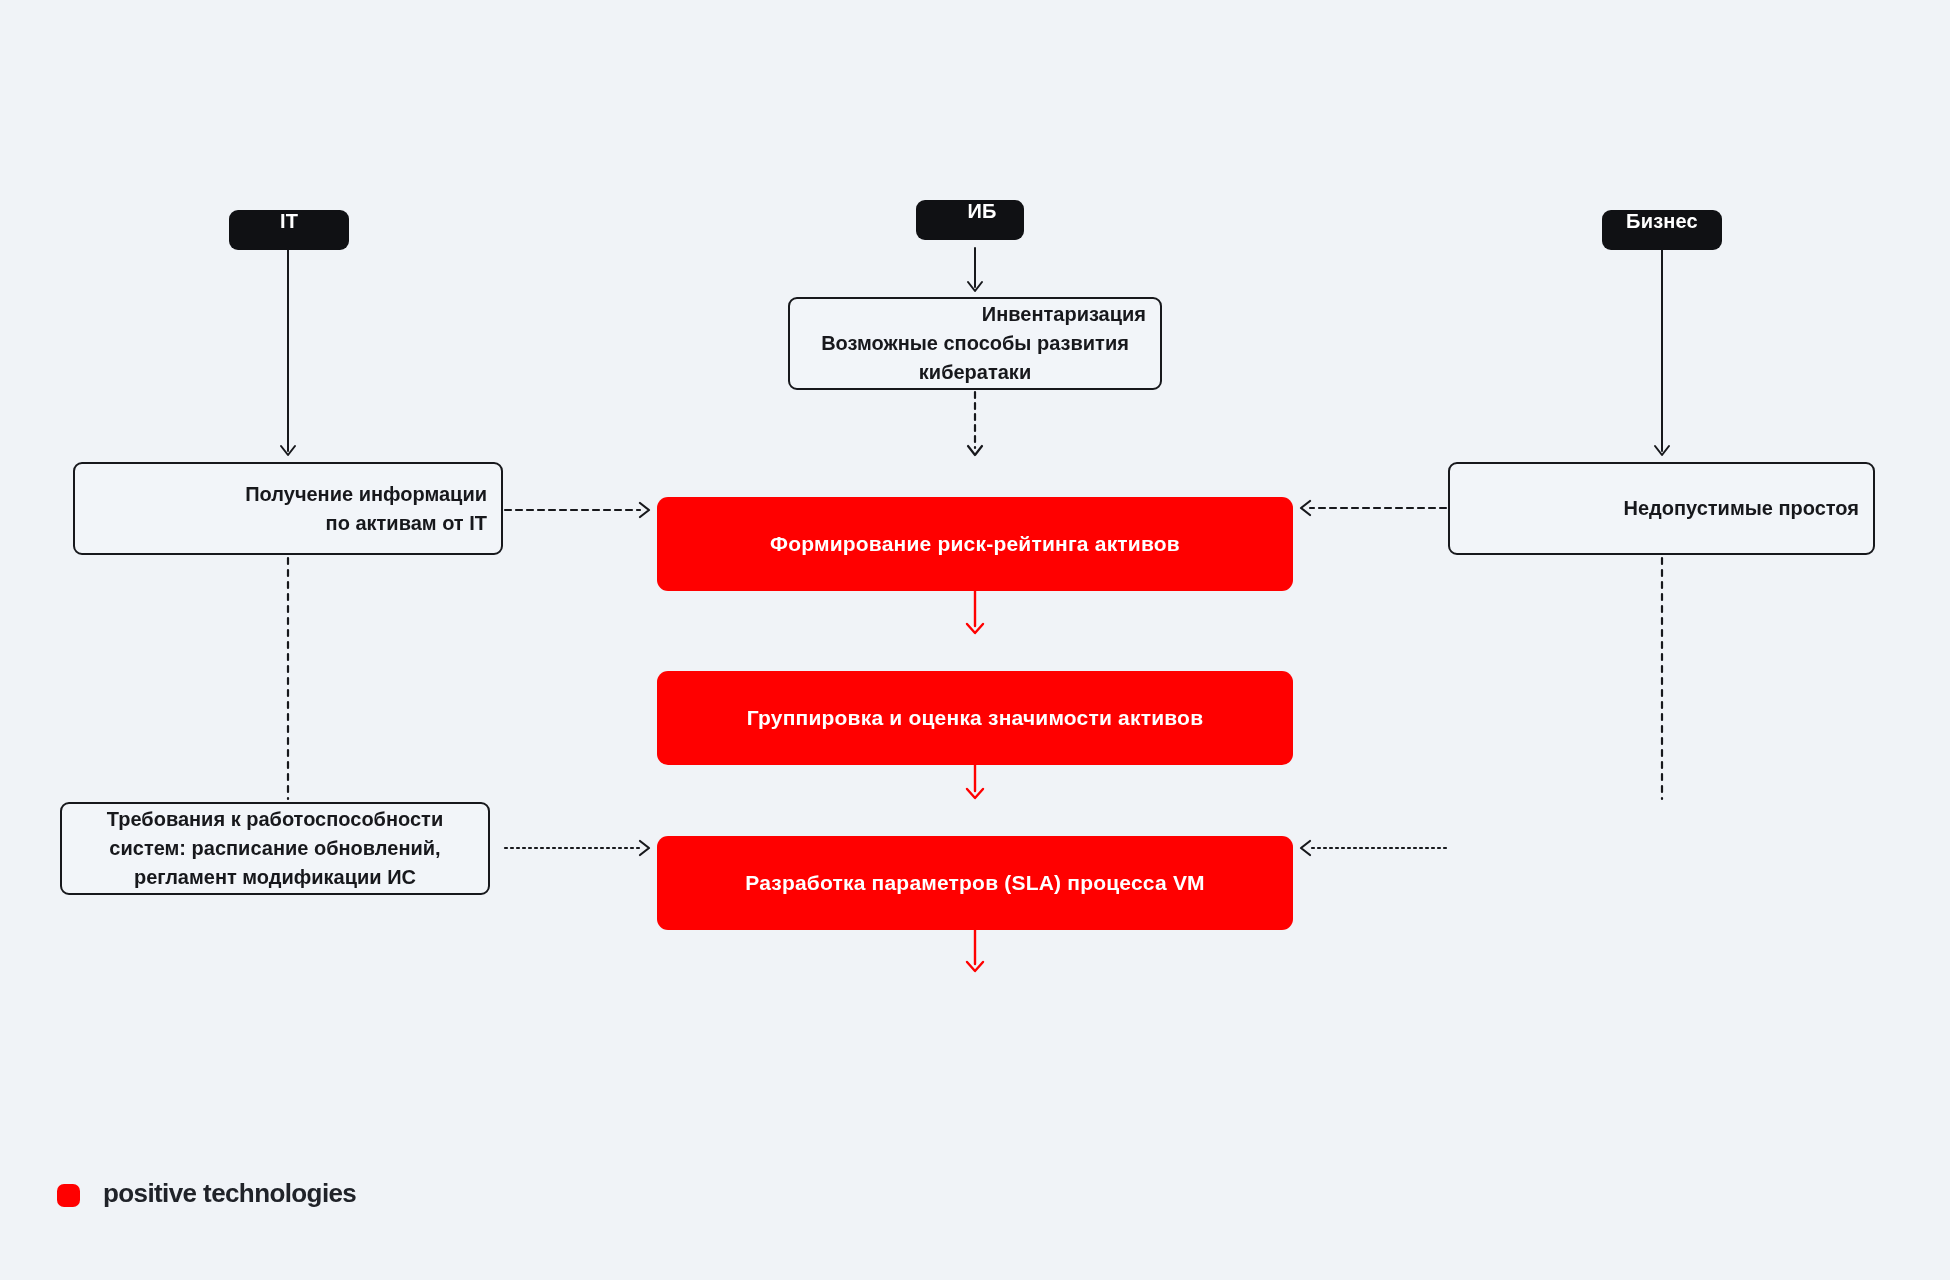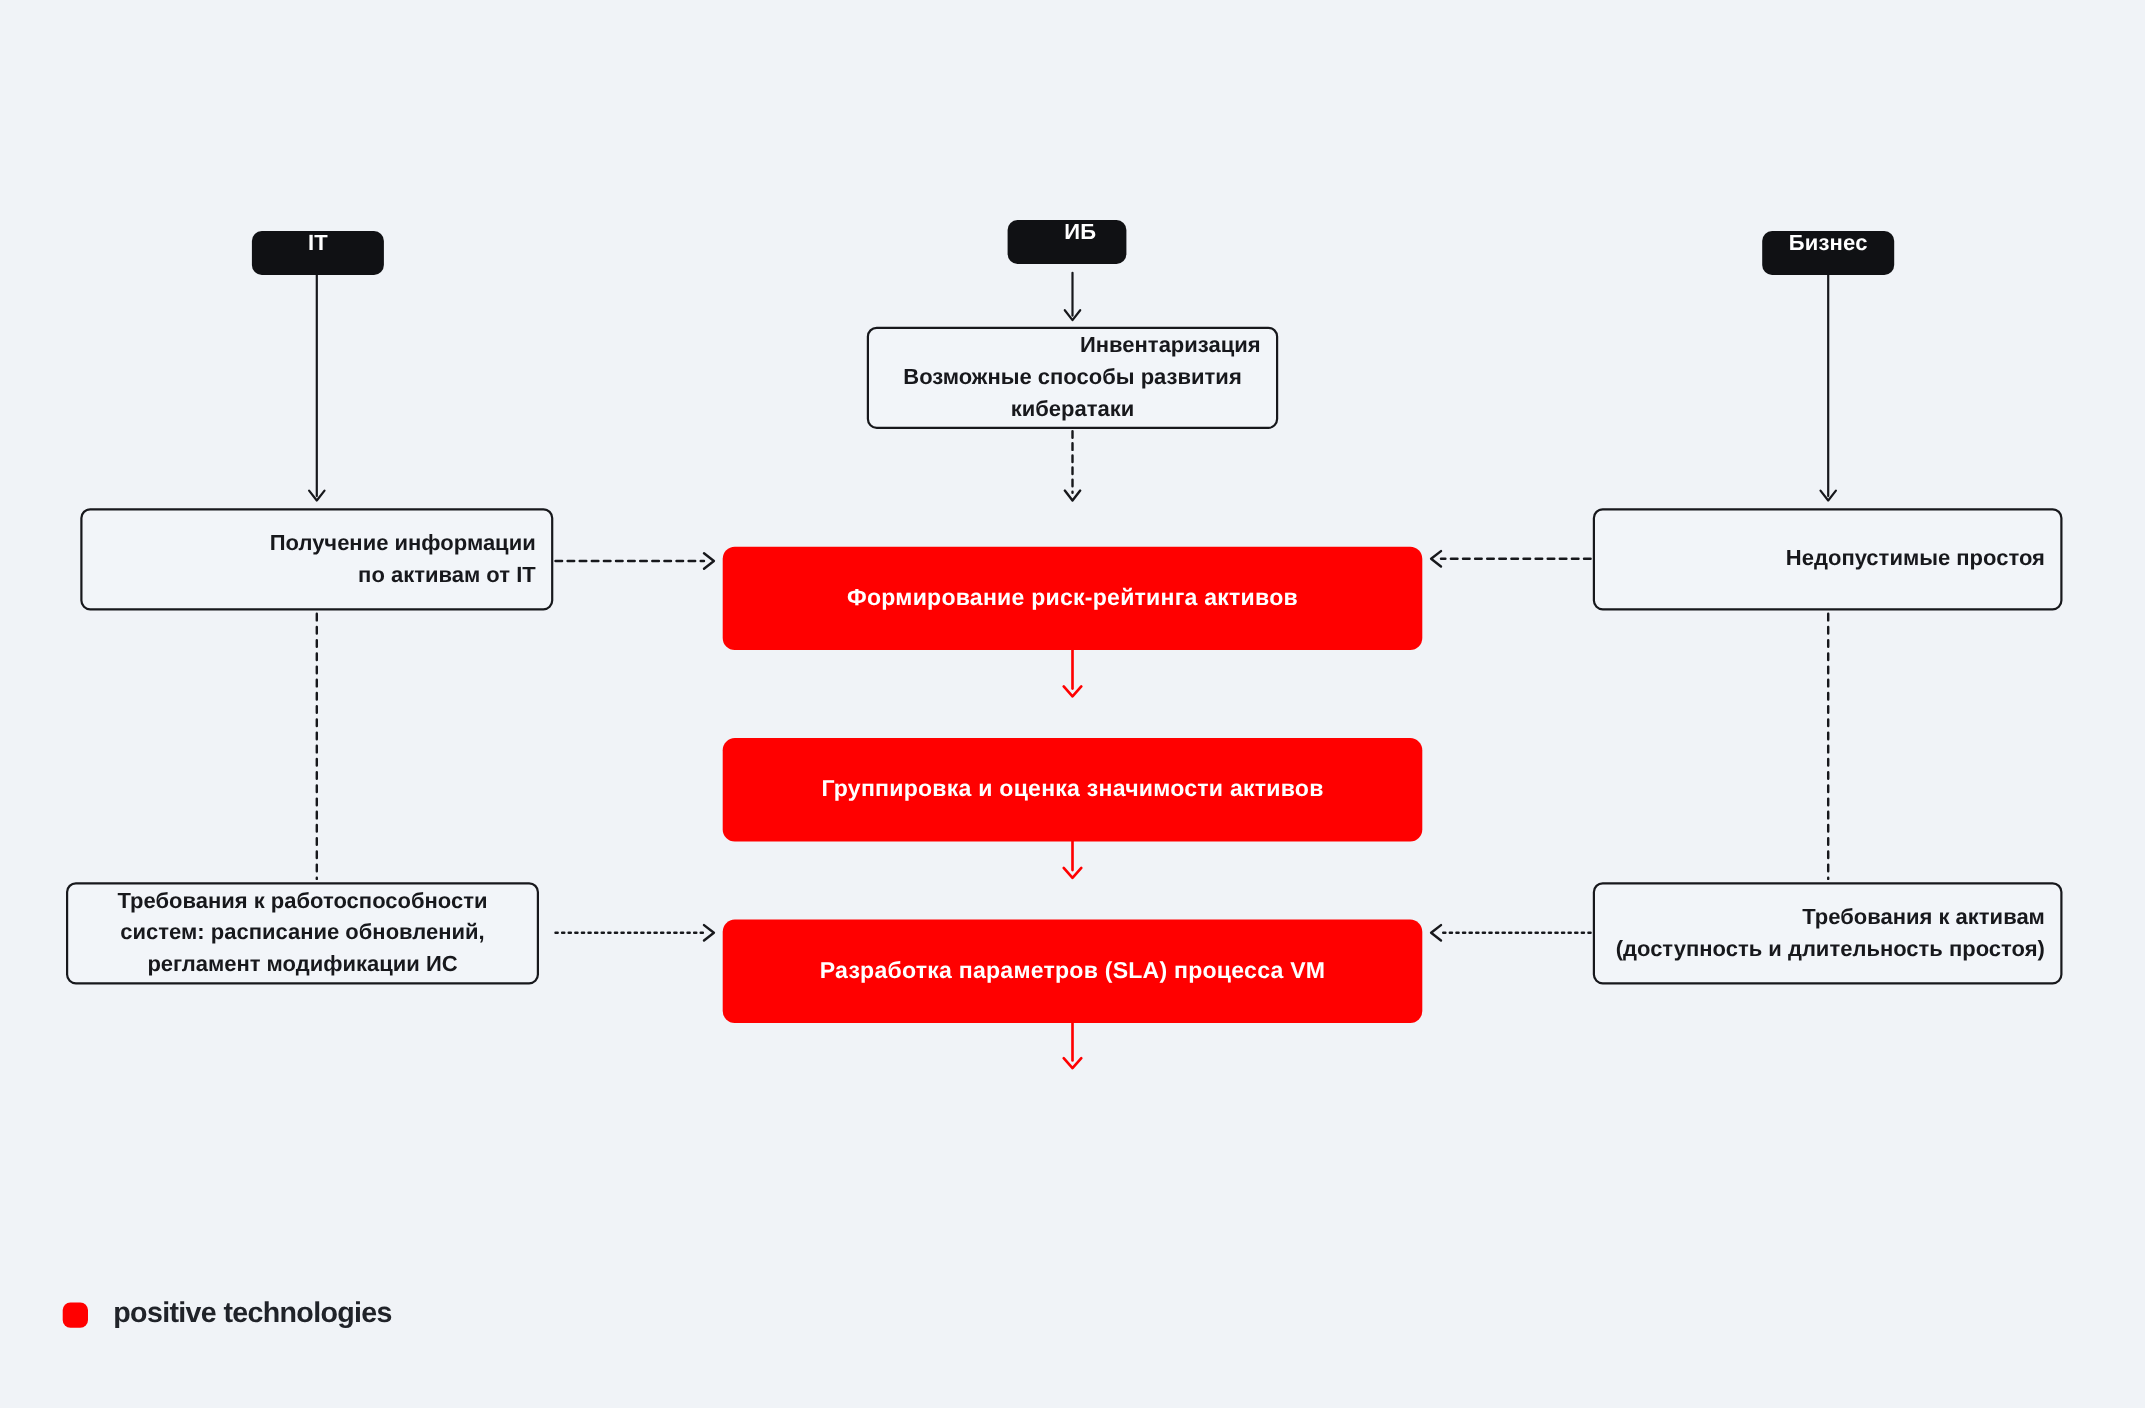--- a/index.html
+++ b/index.html
@@ -184,10 +184,6 @@
     <span>Требования к работоспособности систем: расписание обновлений, регламент модификации ИС</span>
   </div>
 
-  <div class="obox" style="left:1448px; top:802px; width:427px; height:93px;">
-    <span>Требования к активам</span>
-    <span>(доступность и длительность простоя)</span>
-  </div>
 
   <div class="rbox" style="top:462px;">
     <span>Формирование риск-рейтинга активов</span>

